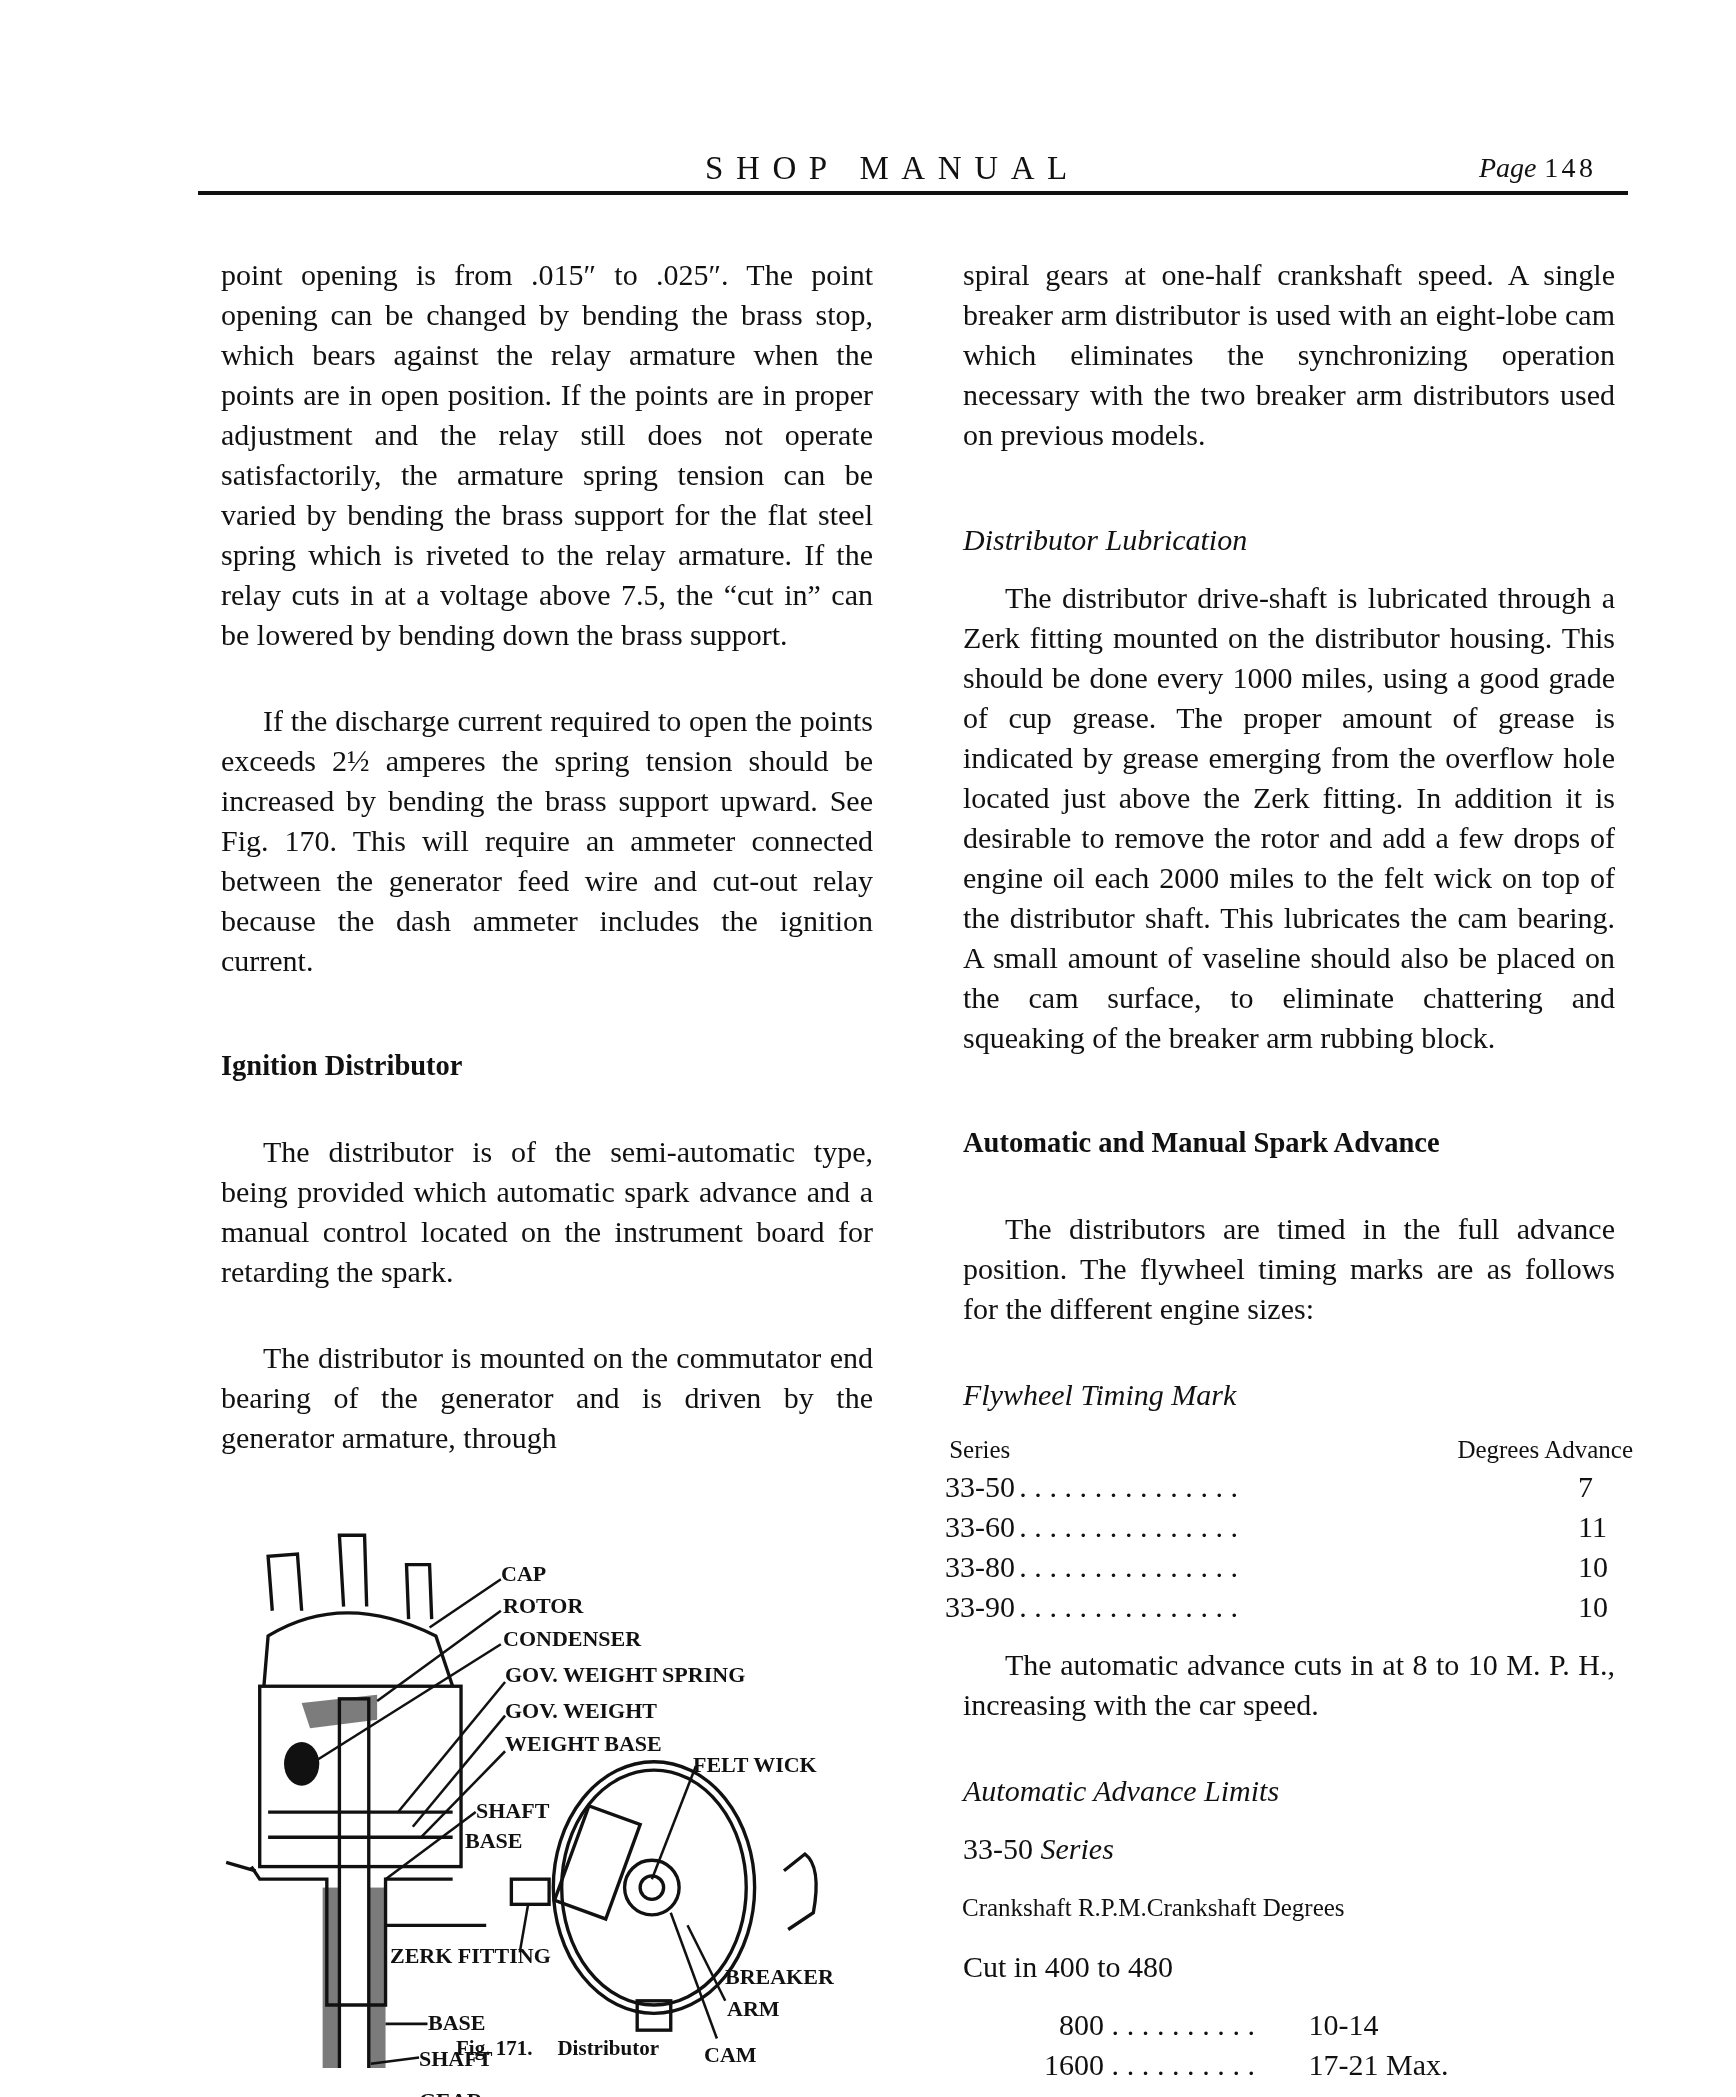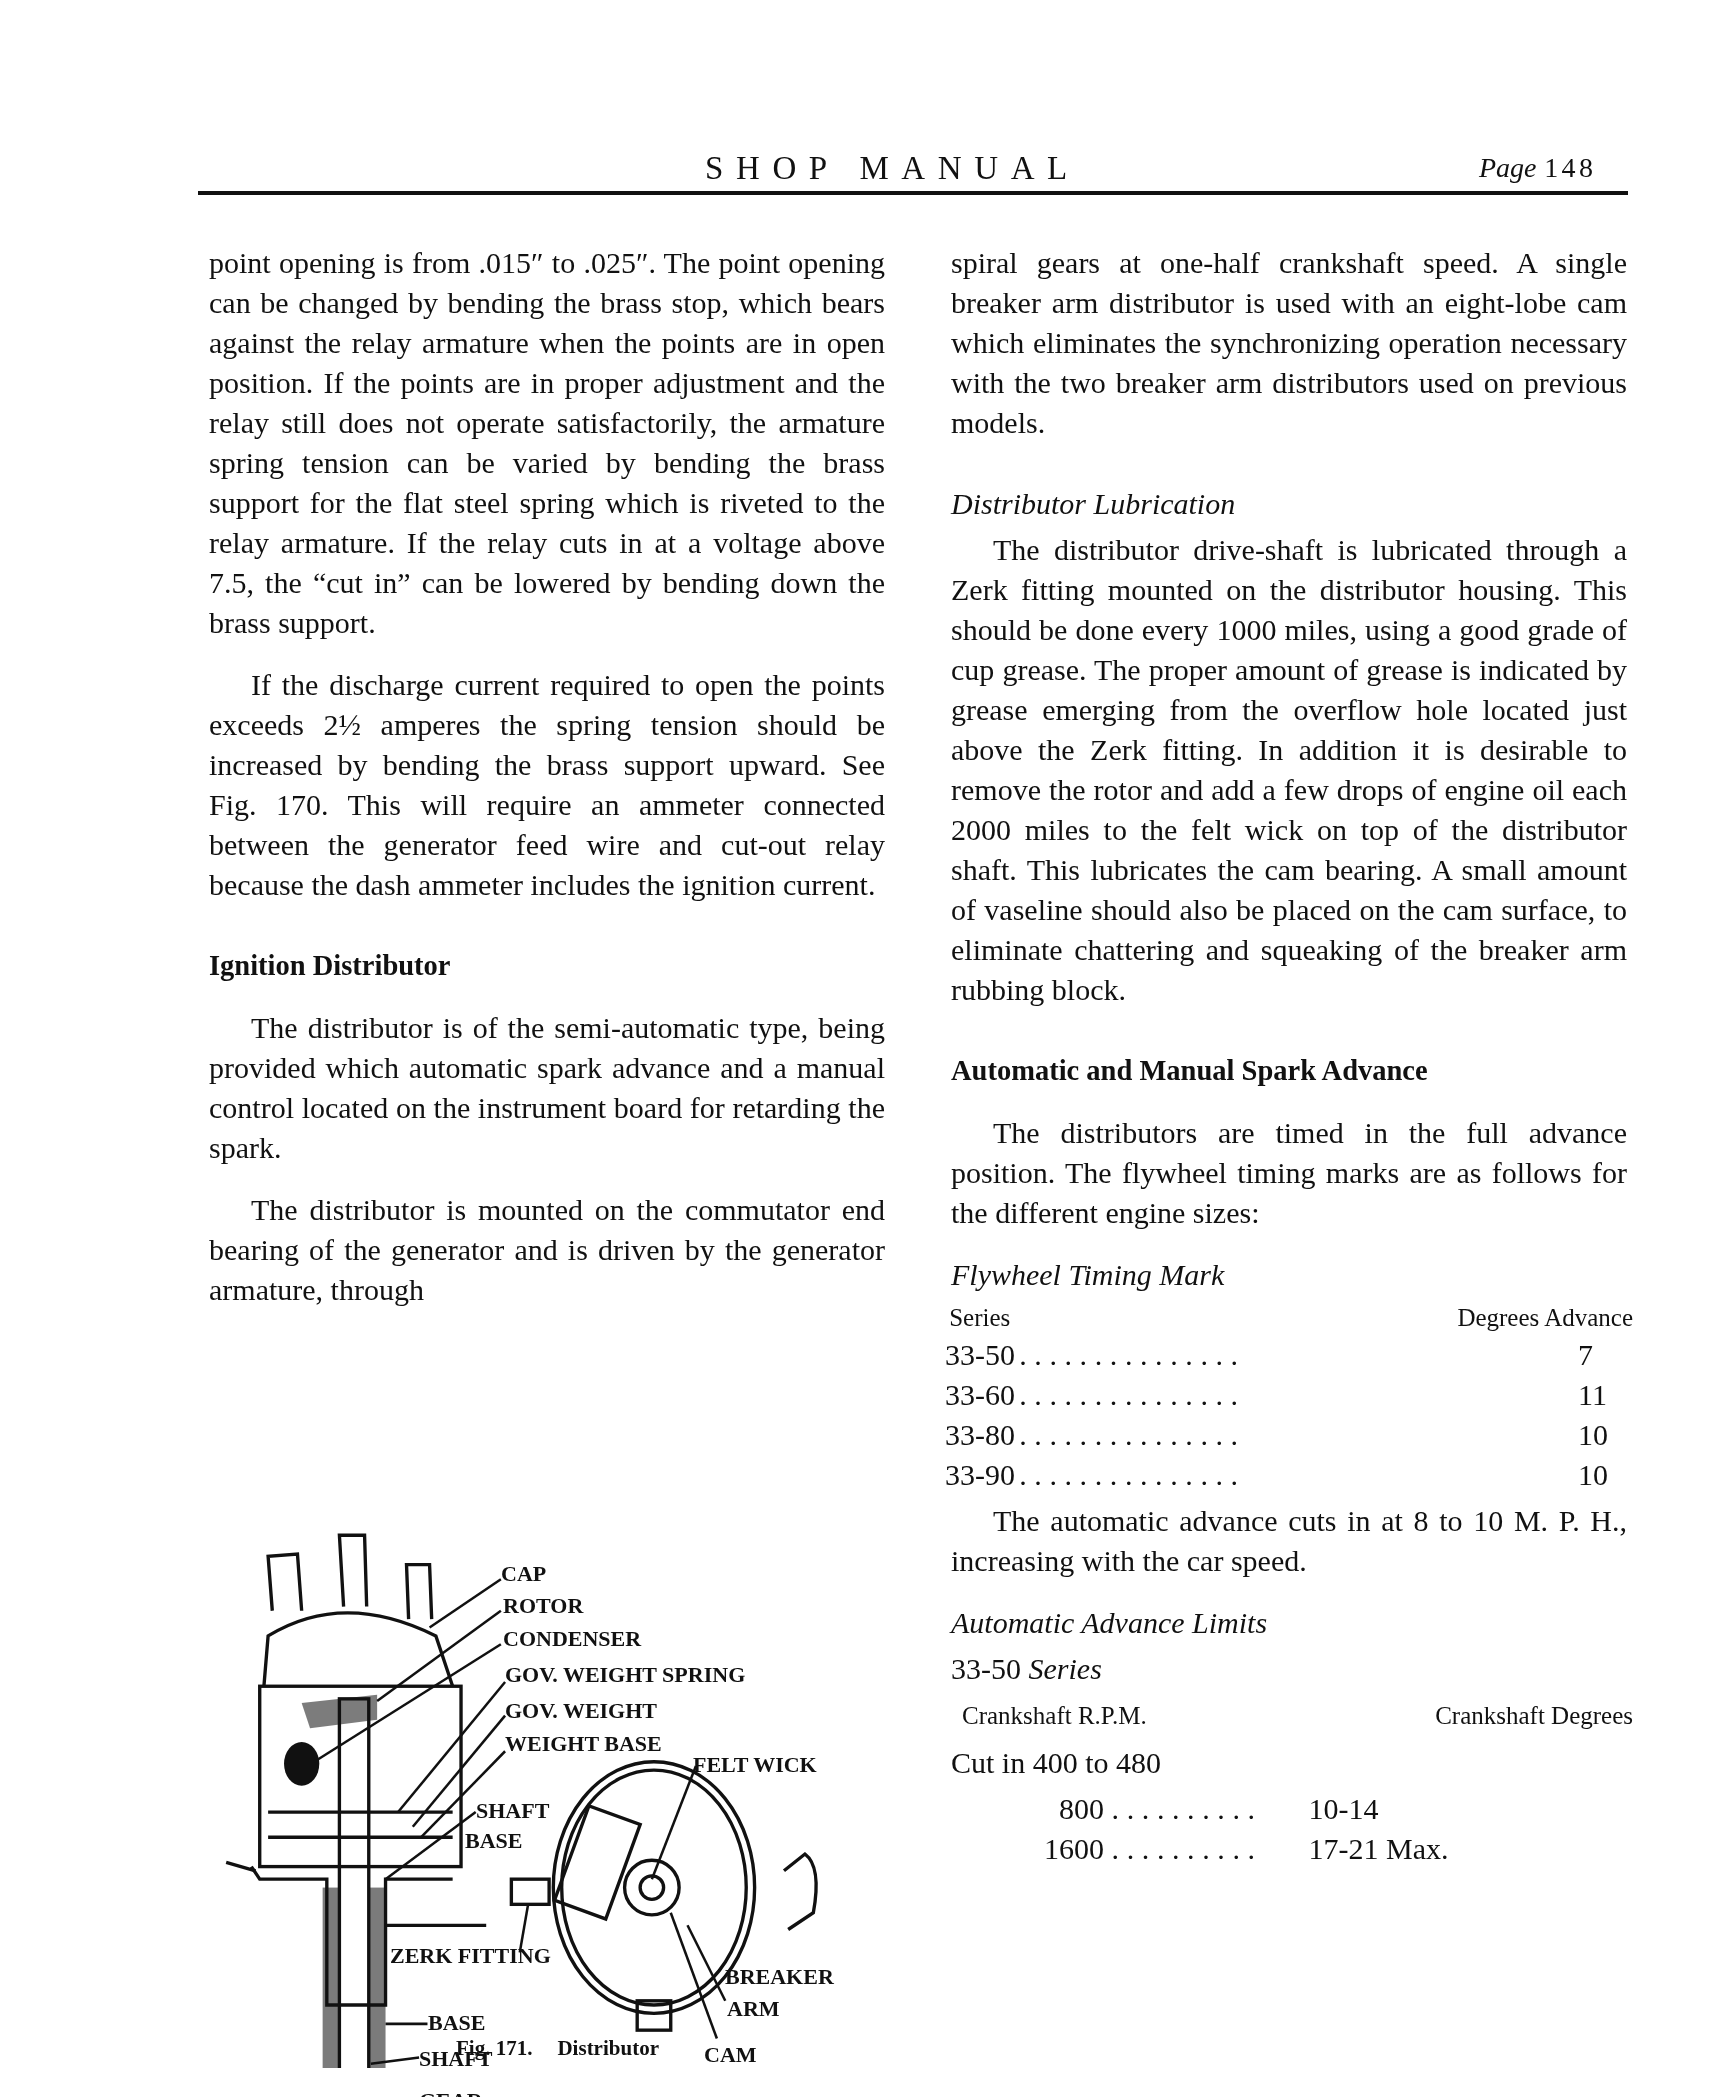--- a/index.html
+++ b/index.html
@@ -13,7 +13,7 @@
   .col{position:absolute;top:237px;width:688px;font-size:30px;line-height:40px;text-align:justify;}
   .col-left{left:203px;}
   .col-right{left:945px;}
-  .col p{margin:6px;}
+  .col p{margin:18px;}
   .indent{text-indent:42px;}
   .gap-s{height:10px;}
   .gap-m{height:29px;}

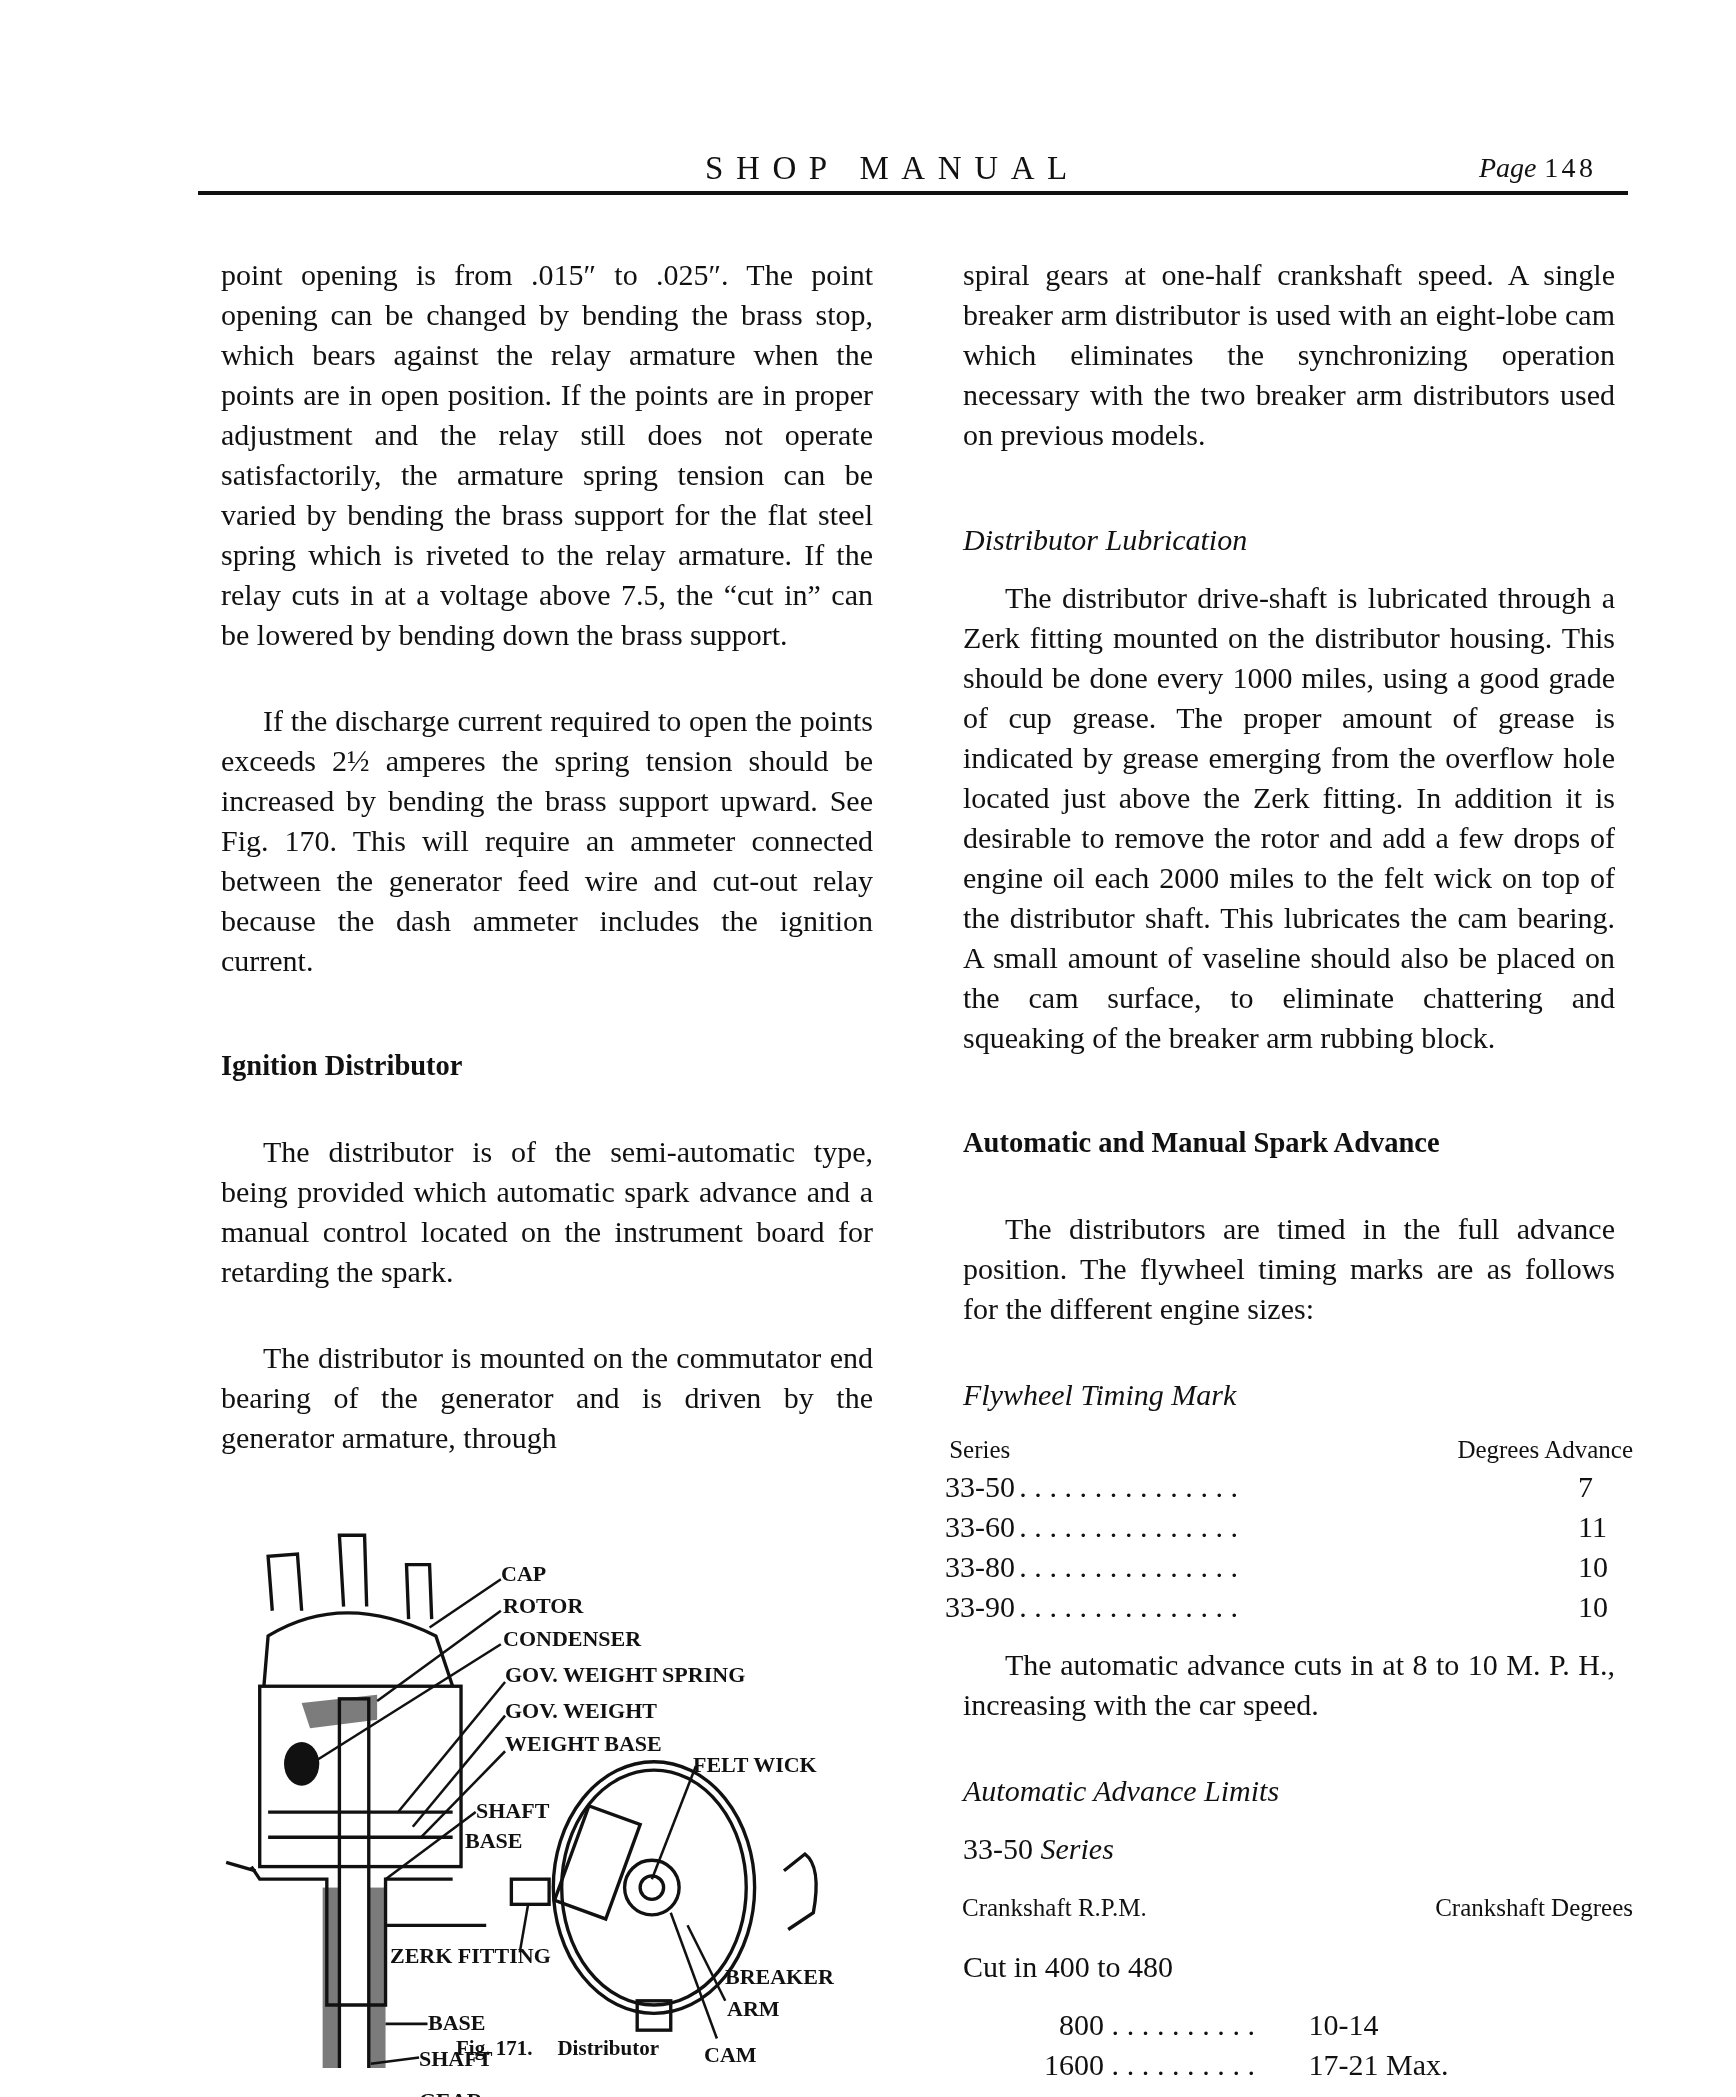--- a/index.html
+++ b/index.html
@@ -24,7 +24,7 @@
   .tbl-row .lbl{white-space:nowrap;}
   .tbl-row .dots{flex:1;overflow:hidden;white-space:nowrap;letter-spacing:7.6px;padding:0 4.2px;}
   .tbl-row .val{min-width:55px;text-align:left;}
-  .adv-head{display:flex;justify-content:space-between;font-size:25px;line-height:42px;padding-left:17px;}
+  .adv-head{display:flex;font-size:25px;line-height:42px;padding-left:17px;}
   .adv-row{display:flex;align-items:baseline;}
   .adv-row .rpm{width:159px;text-align:right;}
   .adv-row .dots{width:197px;overflow:hidden;white-space:nowrap;letter-spacing:7.6px;padding-left:7.6px;}

